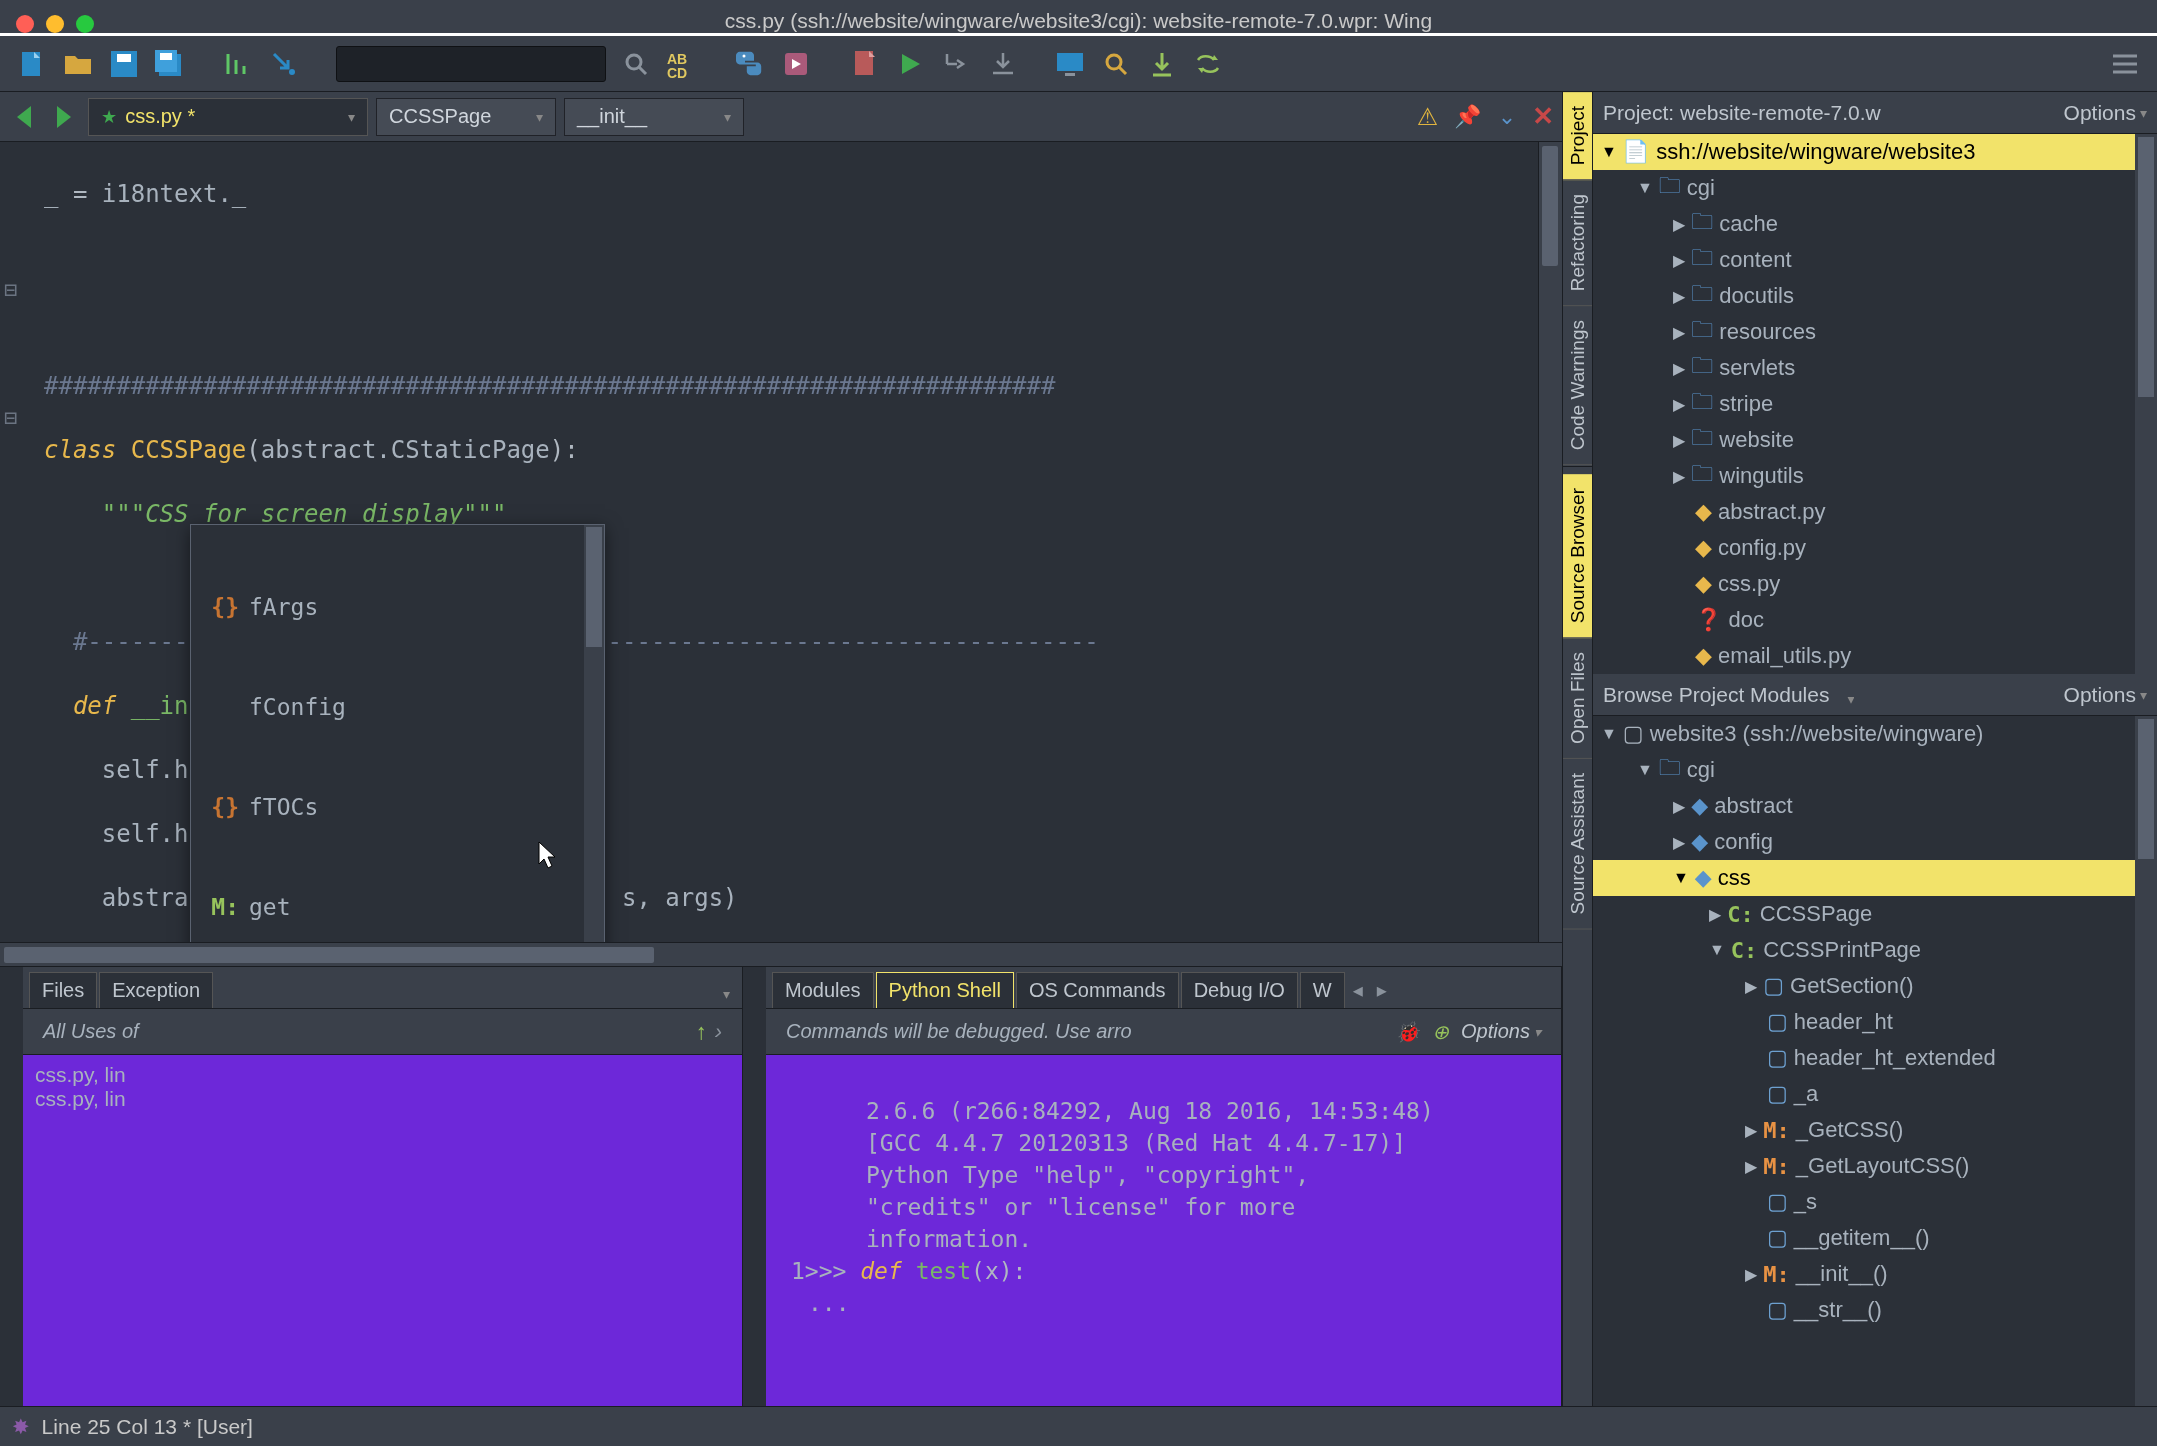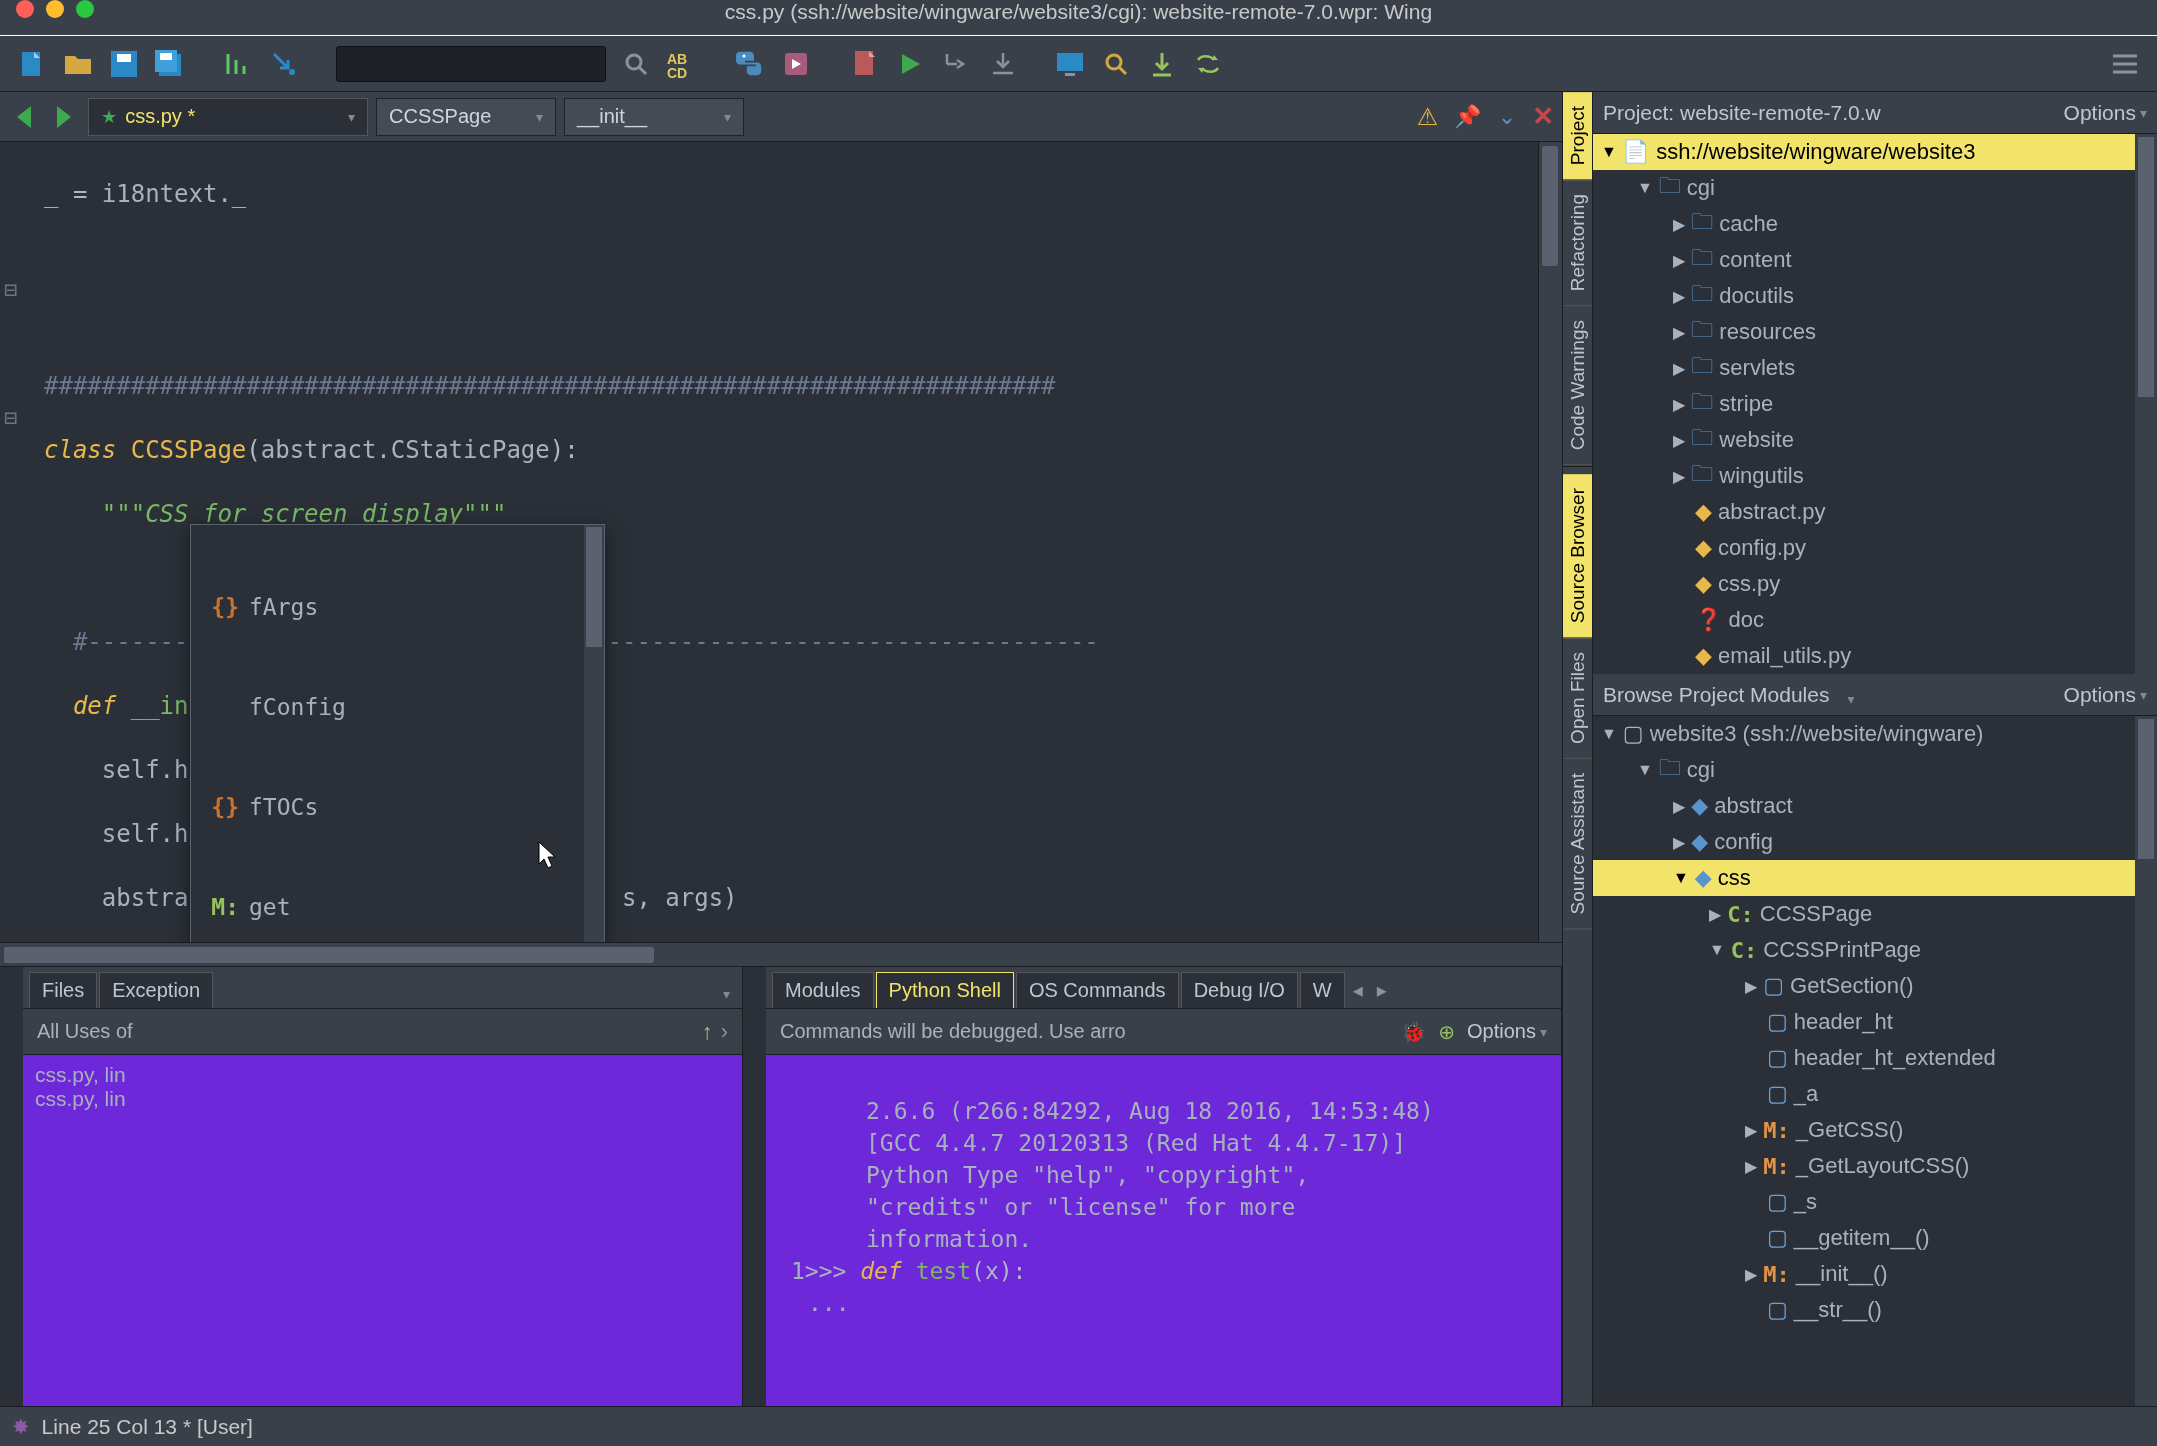--- a/index.html
+++ b/index.html
@@ -20,8 +20,8 @@
   height: 36px;
   background: #3a404a;
   display: flex;
-  align-items: flex-start;
-  border-bottom: 1px solid #ffffff;
+  align-items: flex-end;
+  border-bottom: 3px solid #ffffff;
   position: relative;
 }
 .traffic-lights { display: flex; gap: 12px; padding-left: 16px; }

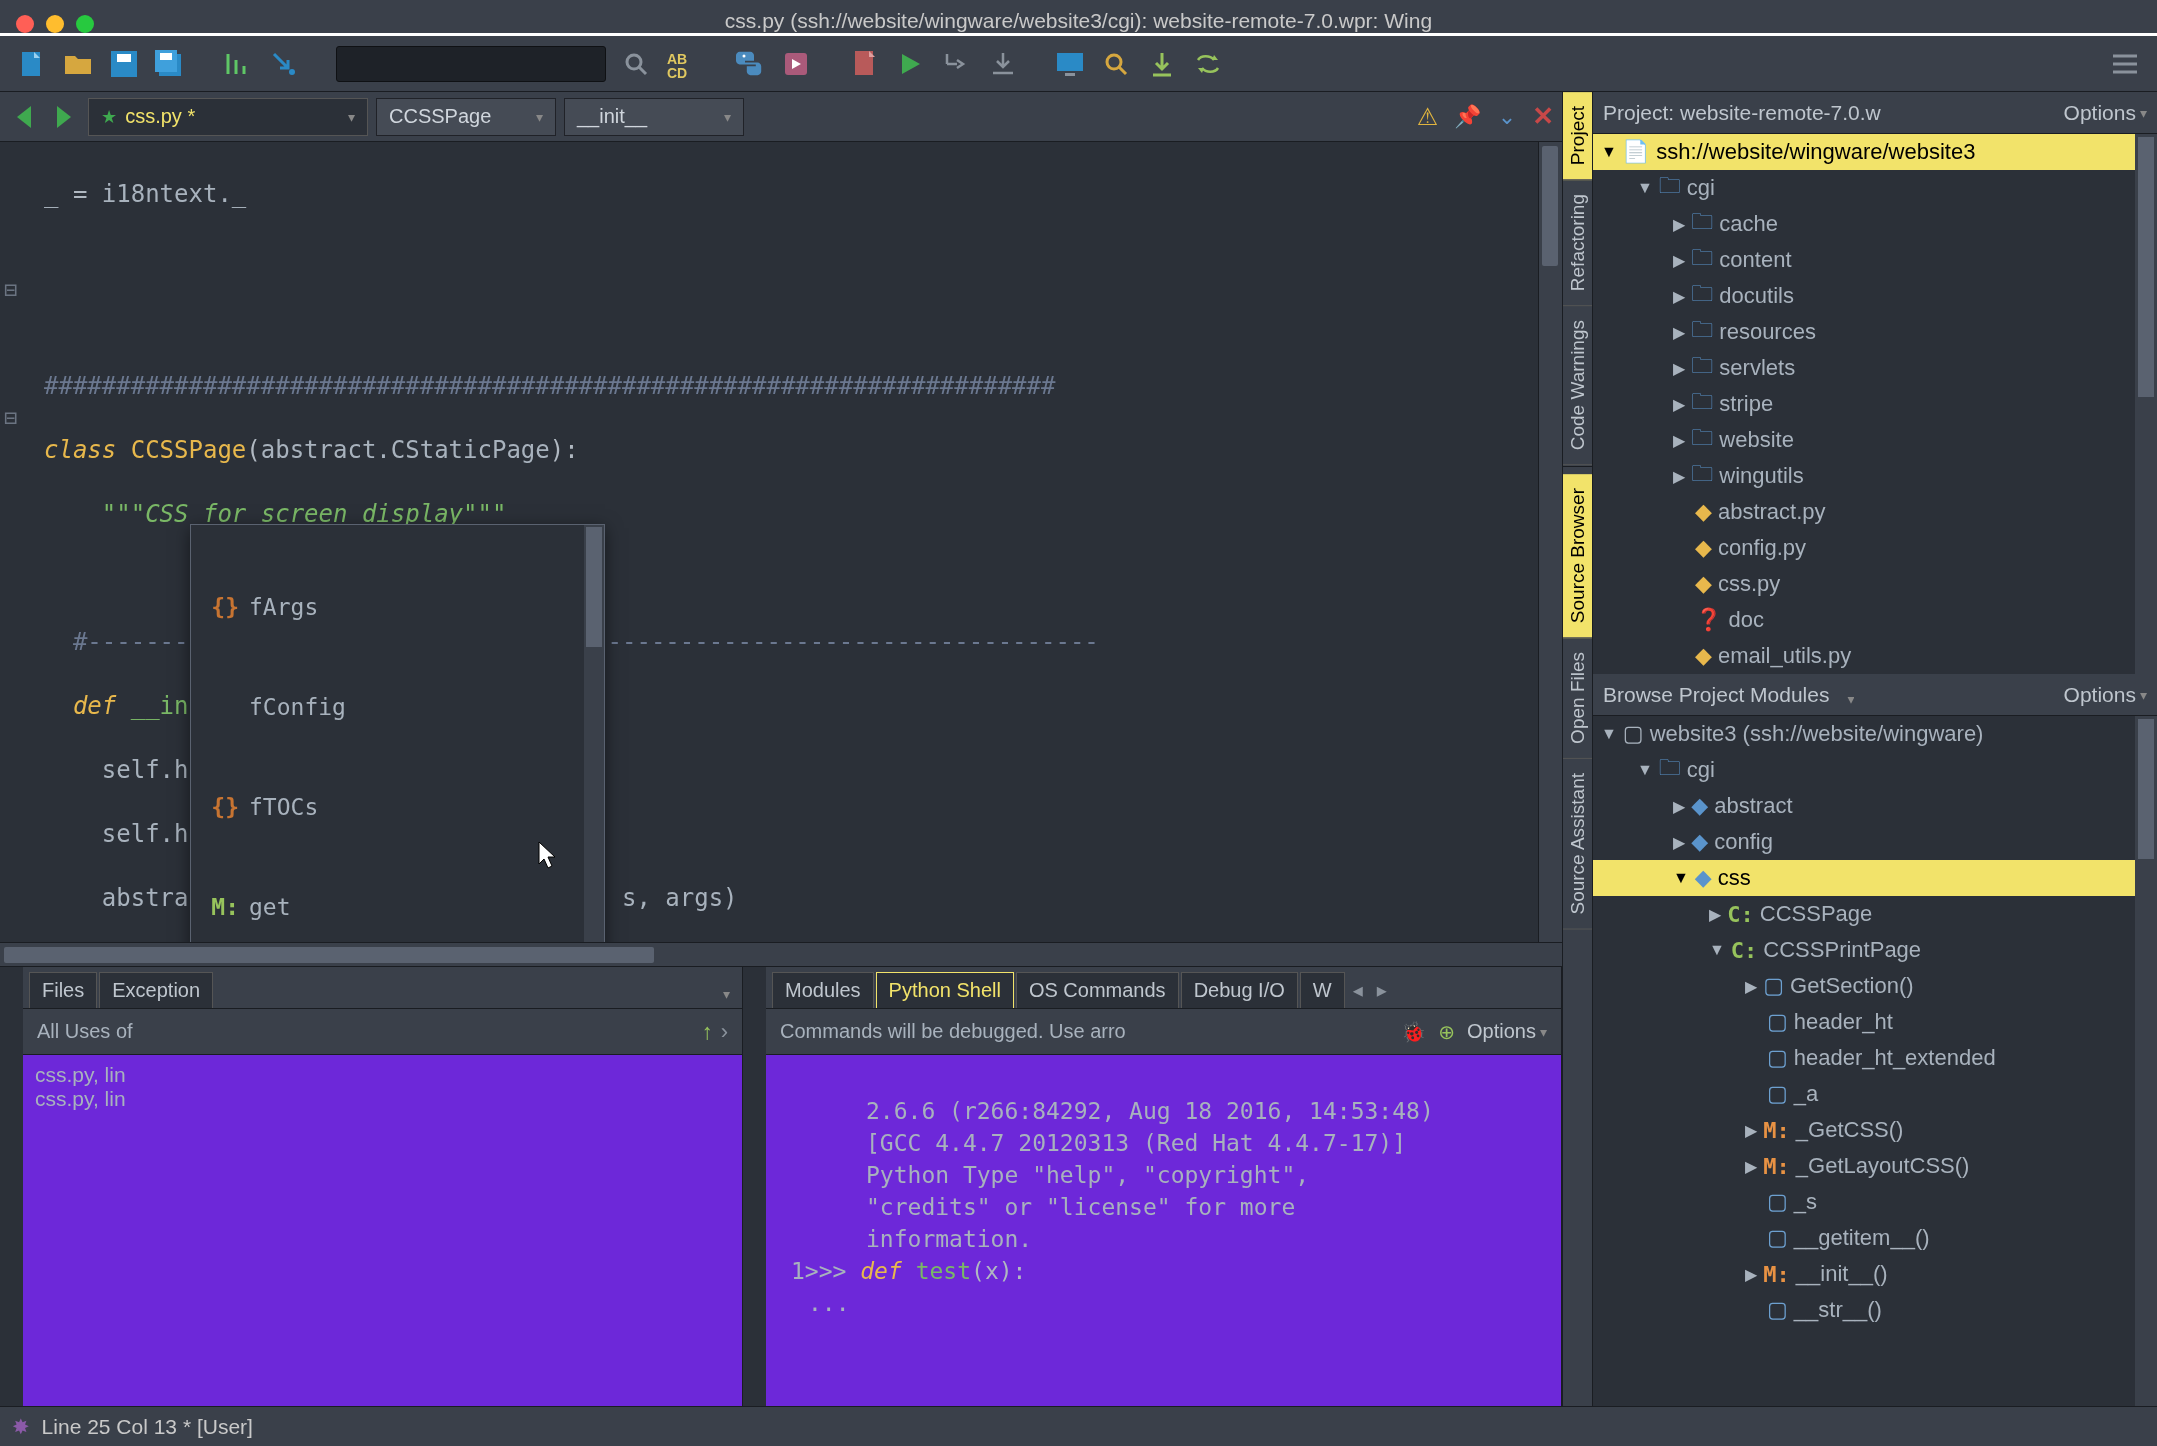--- a/index.html
+++ b/index.html
@@ -159,7 +159,7 @@
 .bl-tabs { height: 42px; background:#3a404a; display:flex; align-items:flex-end; padding: 0 6px; border-bottom:1px solid #1a1d22; gap:2px; overflow:hidden; }
 .bl-tab { padding: 6px 12px; background:#2b3038; border:1px solid #555; border-bottom:none; color:#bfc6ce; font-size:20px; white-space:nowrap; }
 .bl-tab.active { background:#2b3038; color:#f2e36a; border-color:#f2e36a; }
-.bl-toolbar { height:46px; background:#3a404a; display:flex; align-items:center; padding:0 14px; gap:4px; justify-content:space-between; border-bottom:1px solid #1a1d22; }
+.bl-toolbar { height:46px; background:#3a404a; display:flex; align-items:center; padding:0 20px; gap:4px; justify-content:space-between; border-bottom:1px solid #1a1d22;font-style:italic; }
 .bl-content { flex:1; background:#6d28d9; padding:8px 12px; font-size:21px; overflow:hidden; }
 .console { font-family: "Menlo", monospace; font-size:23px; line-height:32px; white-space:pre; color:#a8b2bd; padding-left:100px; }
 

